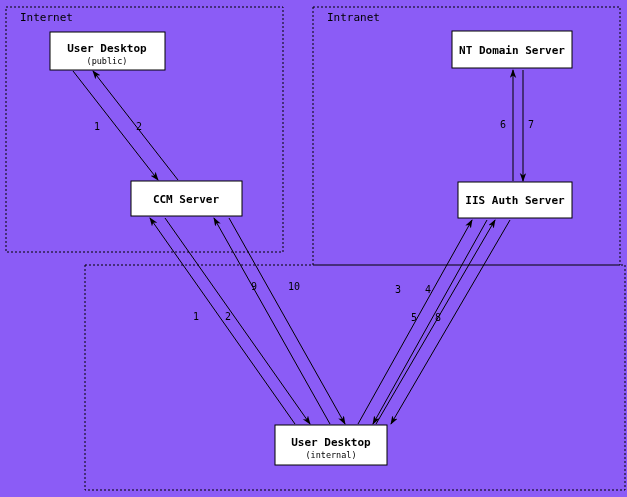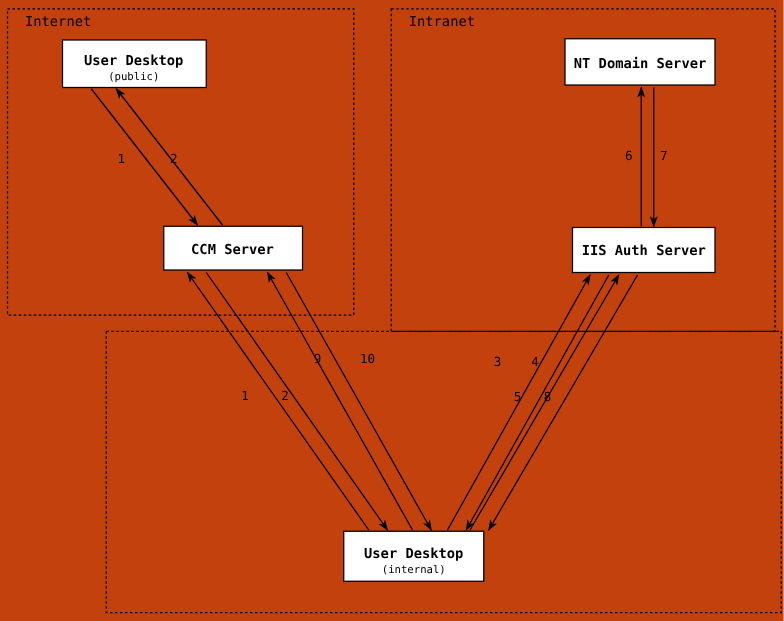--- a/index.html
+++ b/index.html
@@ -11,7 +11,7 @@
     position: relative;
     width: 627px;
     height: 497px;
-    background: #c2410c;
+    background: #8b5cf6;
     font-family: "DejaVu Sans Mono", "Liberation Mono", monospace;
     overflow: hidden;
   }

